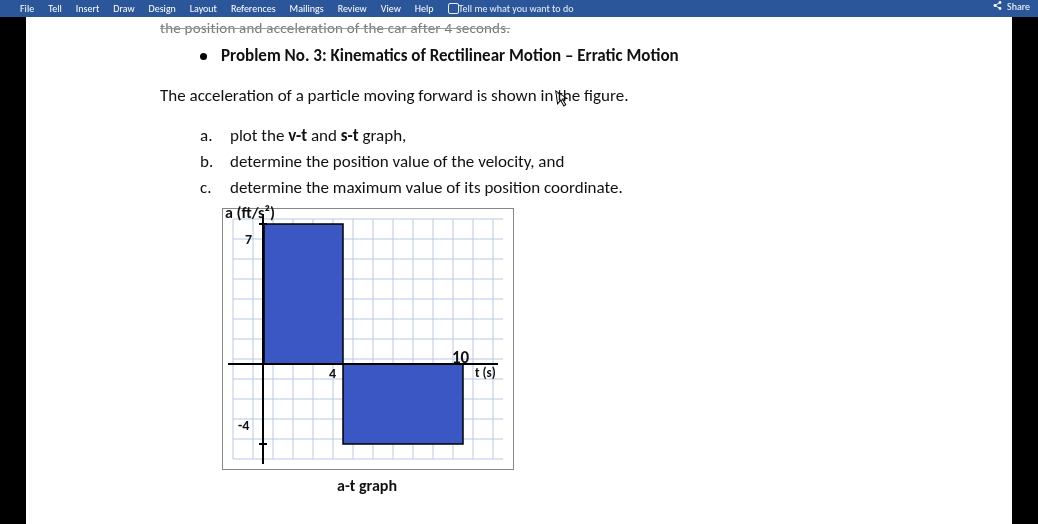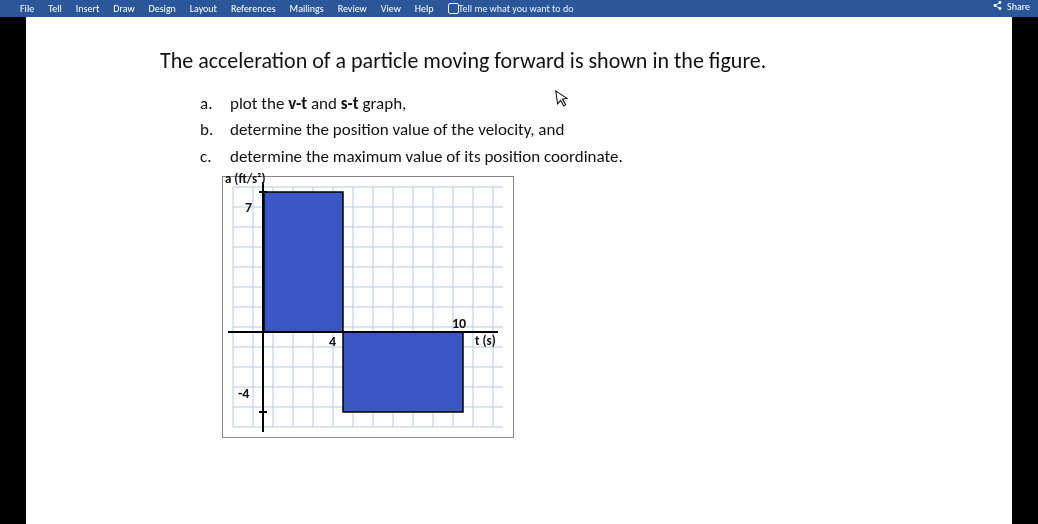--- a/index.html
+++ b/index.html
@@ -59,6 +59,7 @@
 
   <div class="page">
 
+    <div class="cutoff">the position and acceleration of the car after 4 seconds.</div>
 
     <div class="cursor">
       <svg width="14" height="18" viewBox="0 0 14 18">

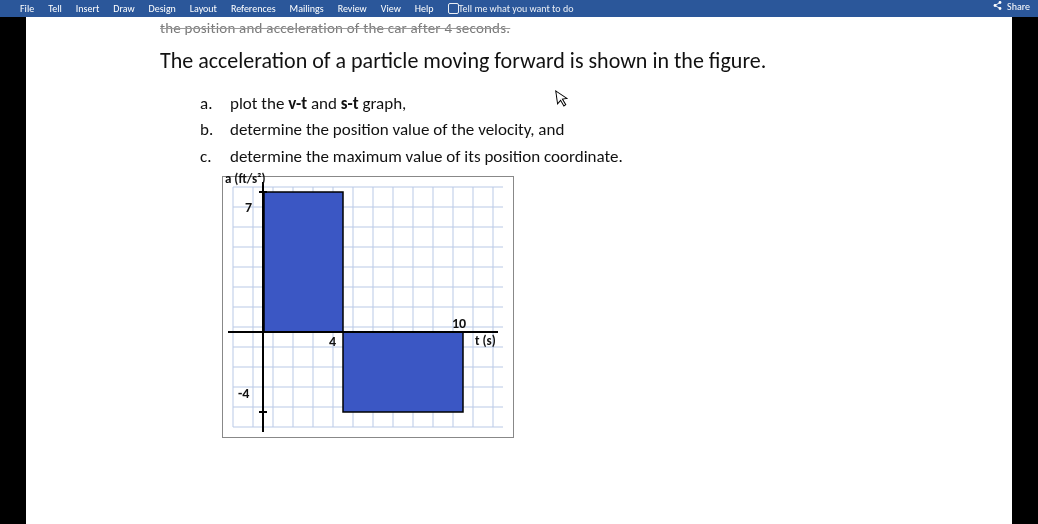--- a/index.html
+++ b/index.html
@@ -69,6 +69,10 @@
 
     <div class="content">
 
+      <div class="bullet-row">
+        <div class="bullet-dot"></div>
+        <div class="bullet-text">Problem No. 3: Kinematics of Rectilinear Motion – Erratic Motion</div>
+      </div>
 
       <div class="para">The acceleration of a particle moving forward is shown in the figure.</div>
 

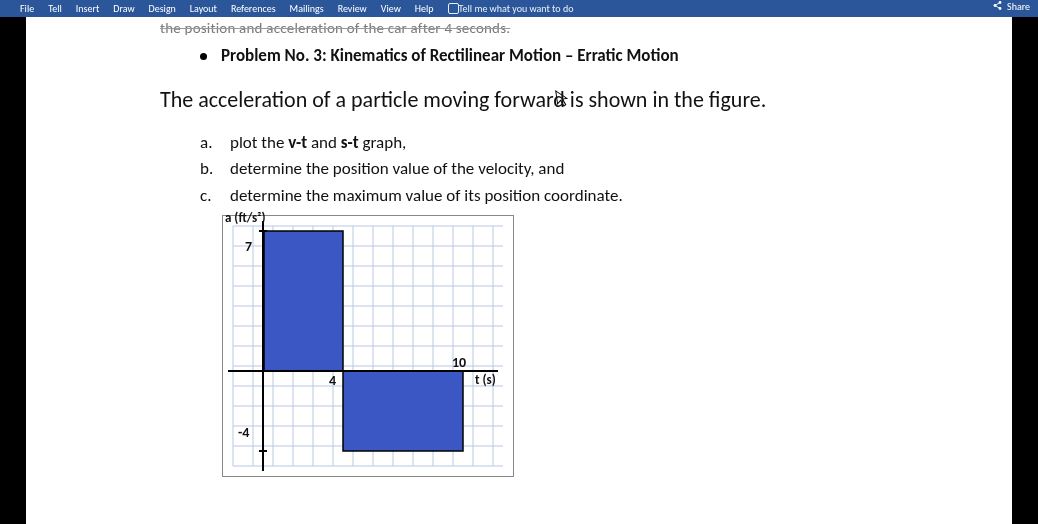--- a/index.html
+++ b/index.html
@@ -15,7 +15,7 @@
   .bullet-row{display:flex;align-items:flex-start;gap:14px;margin-left:40px;margin-bottom:18px;}
   .bullet-dot{width:7px;height:7px;border-radius:50%;background:#000;margin-top:8px;flex:none;}
   .bullet-text{font-size:17px;font-weight:700;}
-  .para{font-size:22px;line-height:1.45;margin-bottom:14px;}
+  .para{font-size:17px;line-height:1.45;margin-bottom:14px;}
   .ol{margin-left:40px;font-size:17px;line-height:1.55;}
   .ol-row{display:flex;gap:12px;}
   .ol-mark{width:18px;flex:none;}

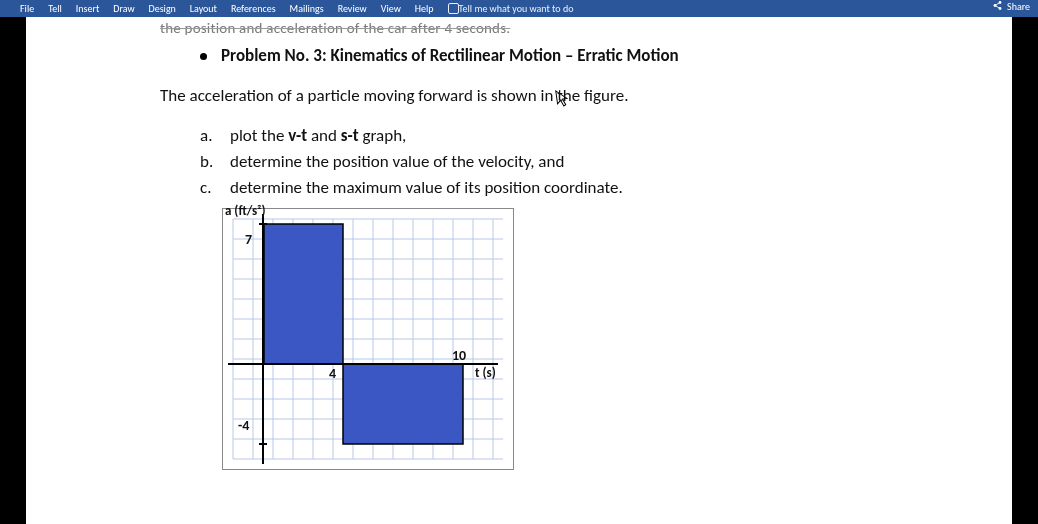--- a/index.html
+++ b/index.html
@@ -137,7 +137,7 @@
             <line x1="36" y1="235" x2="44" y2="235" stroke="#000" stroke-width="2"></line>
           </svg>
 
-          <div style="position:absolute;left:2px;top:-6px;font-weight:700;font-size:13px">a (ft/s²)</div>
+          <div style="position:absolute;left:2px;top:-6px;font-weight:700;font-size:16px">a (ft/s²)</div>
           <div style="position:absolute;left:22px;top:22px;font-weight:700;font-size:14px">7</div>
           <div style="position:absolute;left:15px;top:208px;font-weight:700;font-size:14px">-4</div>
           <div style="position:absolute;left:106px;top:156px;font-weight:700;font-size:14px">4</div>

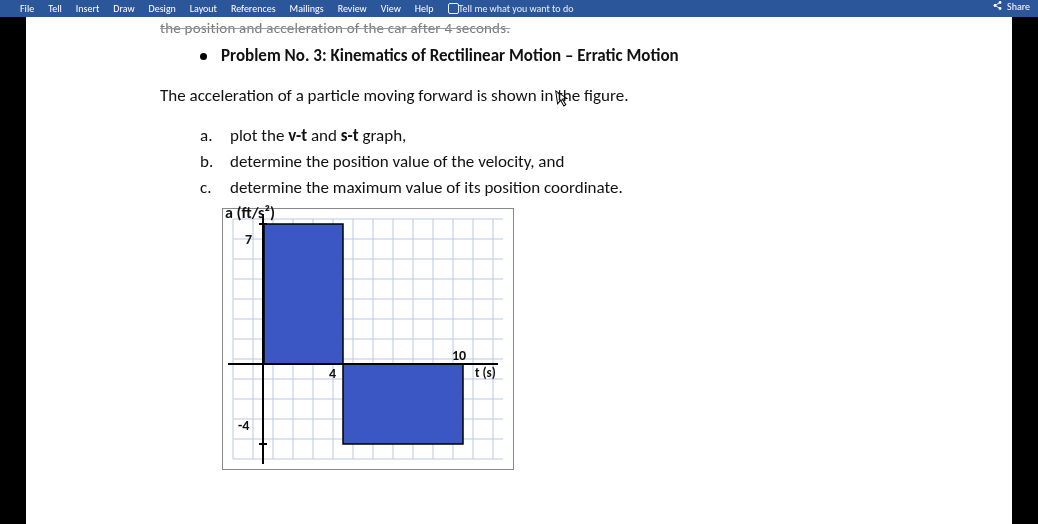--- a/index.html
+++ b/index.html
@@ -141,7 +141,7 @@
           <div style="position:absolute;left:22px;top:22px;font-weight:700;font-size:14px">7</div>
           <div style="position:absolute;left:15px;top:208px;font-weight:700;font-size:14px">-4</div>
           <div style="position:absolute;left:106px;top:156px;font-weight:700;font-size:14px">4</div>
-          <div style="position:absolute;left:229px;top:138px;font-weight:700;font-size:14px">10</div>
+          <div style="position:absolute;left:229px;top:138px;font-weight:700;font-size:17px">10</div>
           <div style="position:absolute;left:252px;top:156px;font-weight:700;font-size:13px">t (s)</div>
         </div>
       </div>

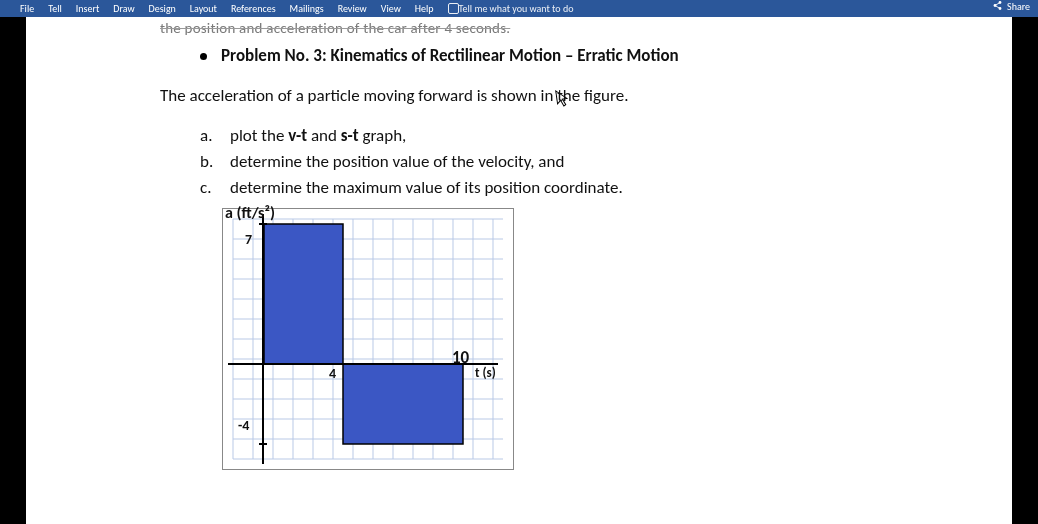--- a/index.html
+++ b/index.html
@@ -145,6 +145,7 @@
           <div style="position:absolute;left:252px;top:156px;font-weight:700;font-size:13px">t (s)</div>
         </div>
       </div>
+      <div class="caption">a-t graph</div>
 
     </div>
   </div>

